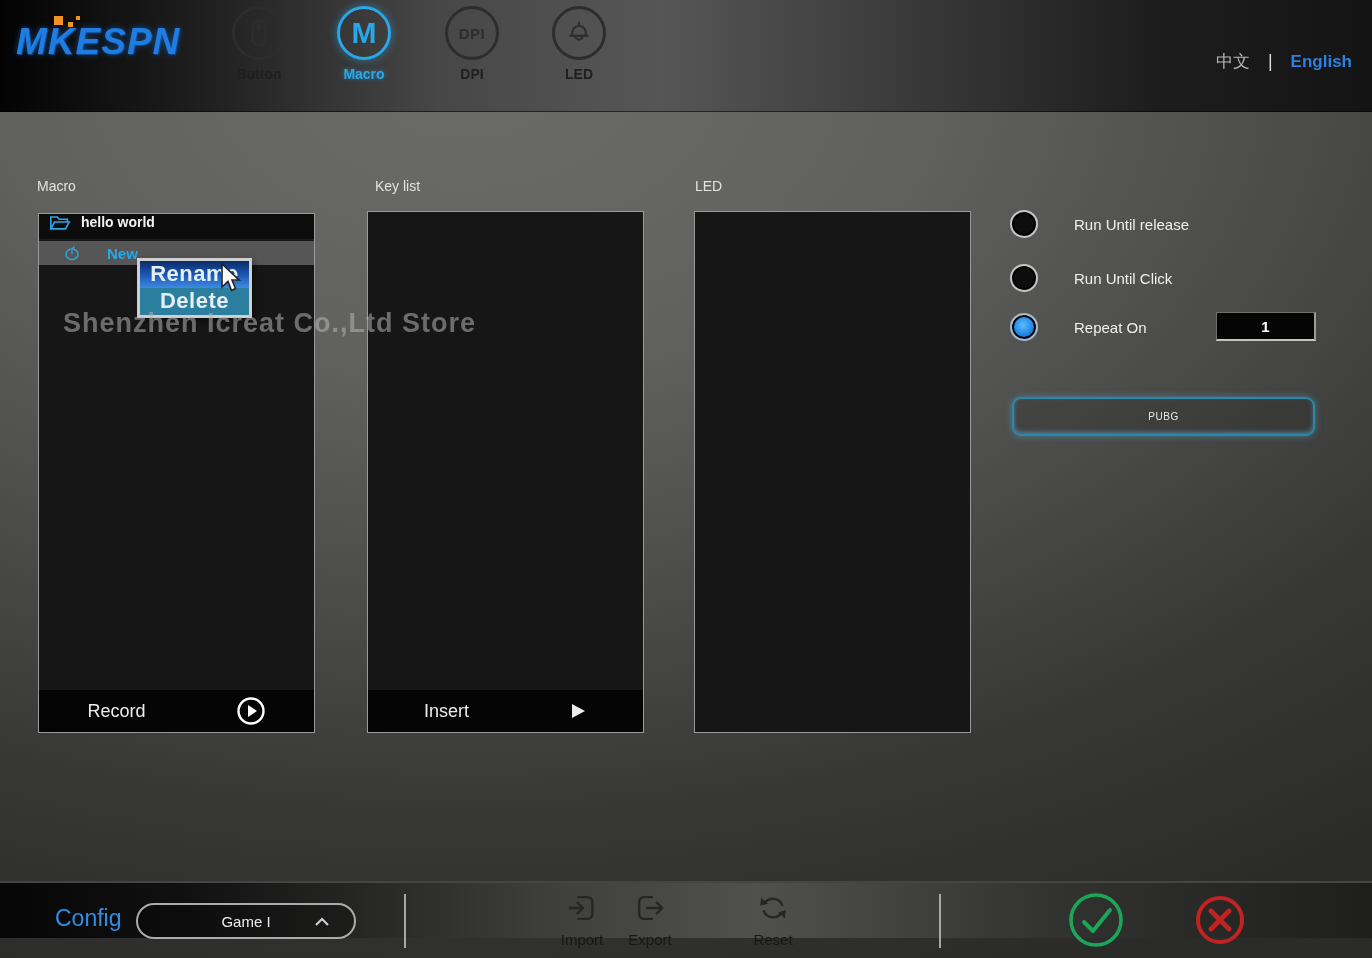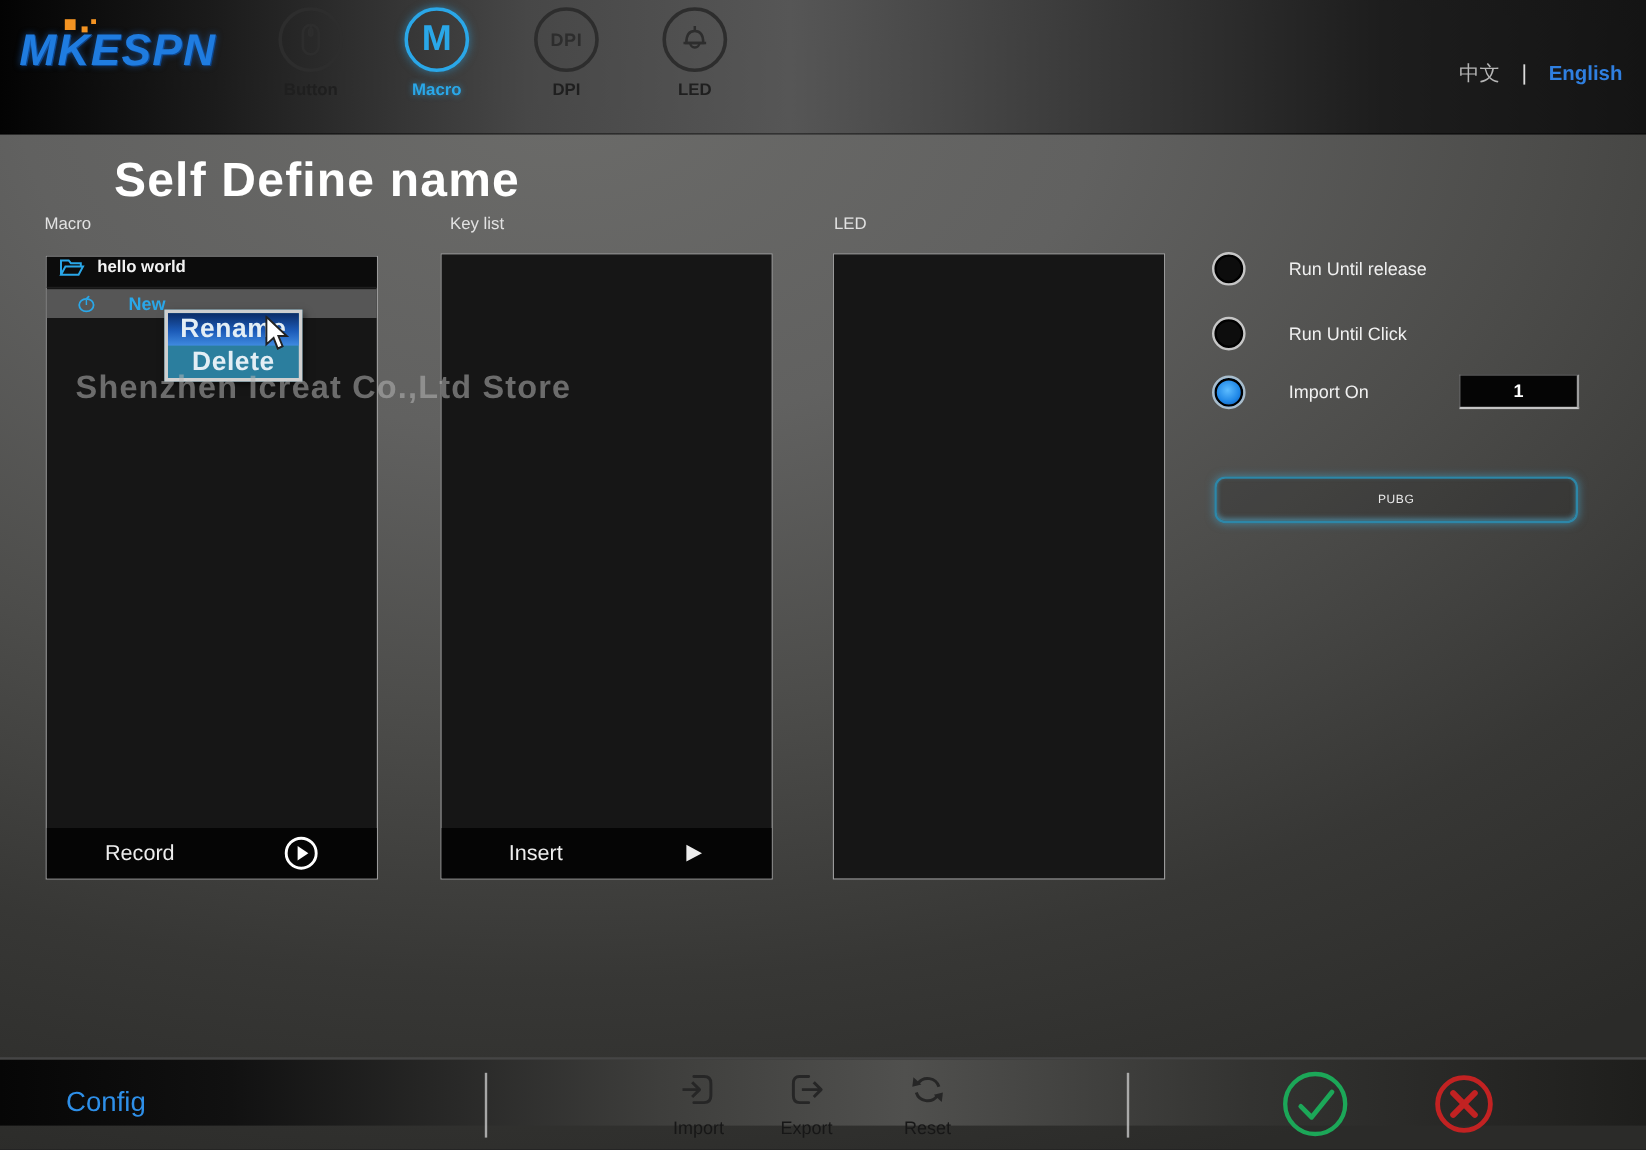--- a/index.html
+++ b/index.html
@@ -184,7 +184,6 @@
     </div>
   </header>
 
-  <div class="heading">Self Define name</div>
   <div class="panel-label" style="left:37px; top:178px;">Macro</div>
   <div class="panel-label" style="left:375px; top:178px;">Key list</div>
   <div class="panel-label" style="left:695px; top:178px;">LED</div>

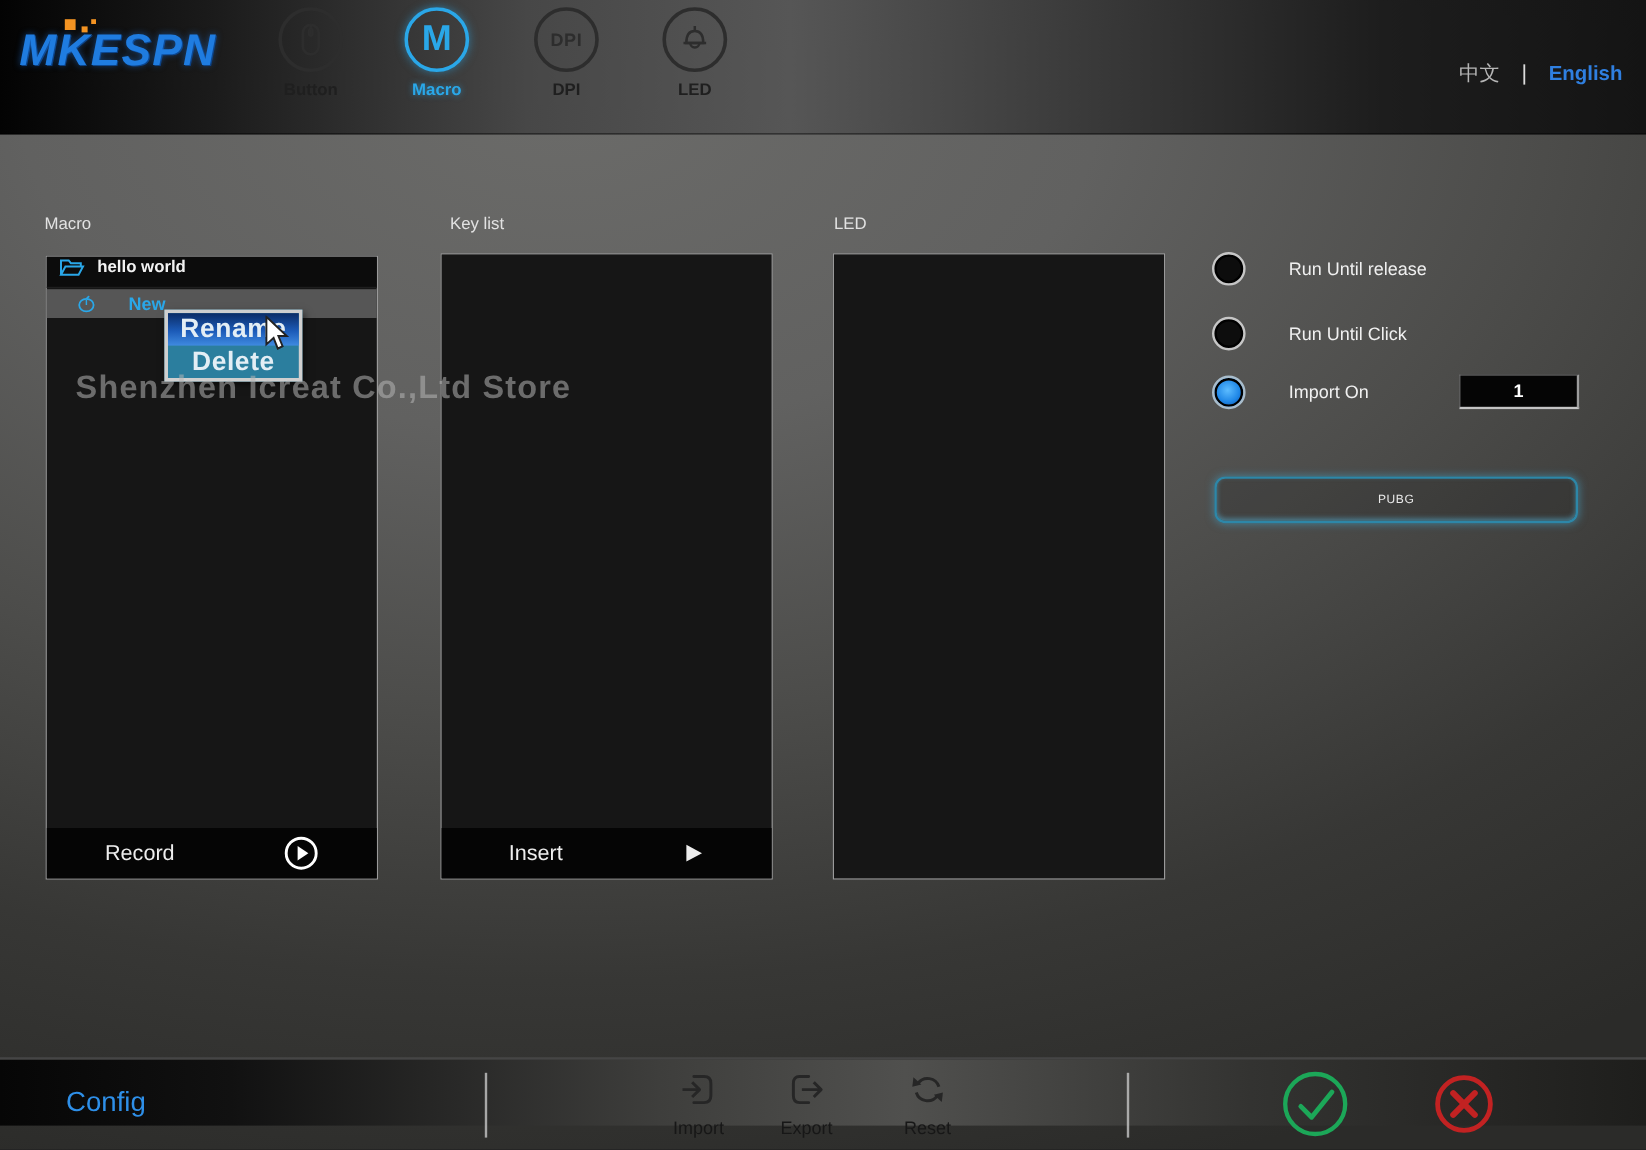--- a/index.html
+++ b/index.html
@@ -246,7 +246,7 @@
   </div>
   <div class="radio-row" style="left:1010px; top:313px;">
     <span class="radio selected"></span>
-    <span class="radio-label">Import On</span>
+    <span class="radio-label">Repeat On</span>
   </div>
   <input class="repeat-input" value="1" style="">
   <button class="pubg-btn">PUBG</button>

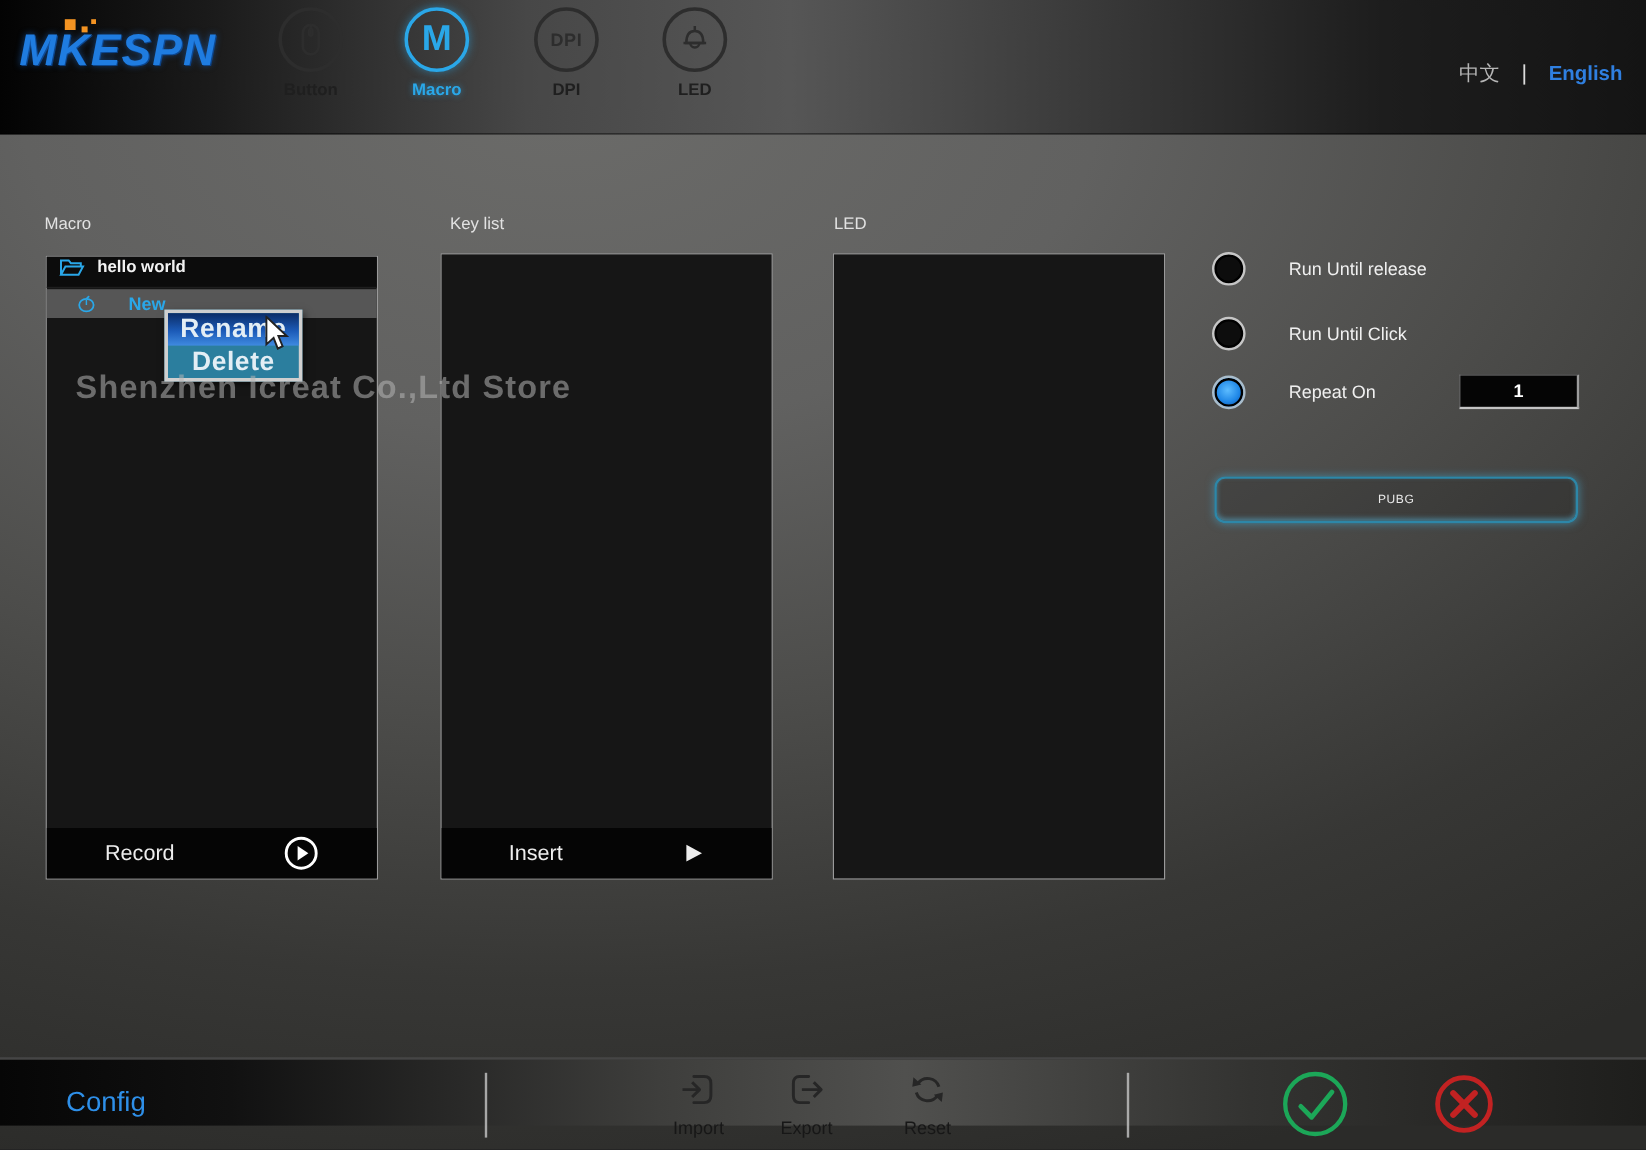--- a/index.html
+++ b/index.html
@@ -254,6 +254,12 @@
   <footer class="footer">
     <div class="config-label">Config</div>
 
+    <div class="profile-pill">
+      <span class="profile-label">Game I</span>
+      <svg class="profile-chevron" width="16" height="10" viewBox="0 0 16 10">
+        <polyline points="2,8 8,2 14,8" fill="none" stroke="#cccccc" stroke-width="2.2"></polyline>
+      </svg>
+    </div>
 
     <div class="v-div" style="left:404px;"></div>
 

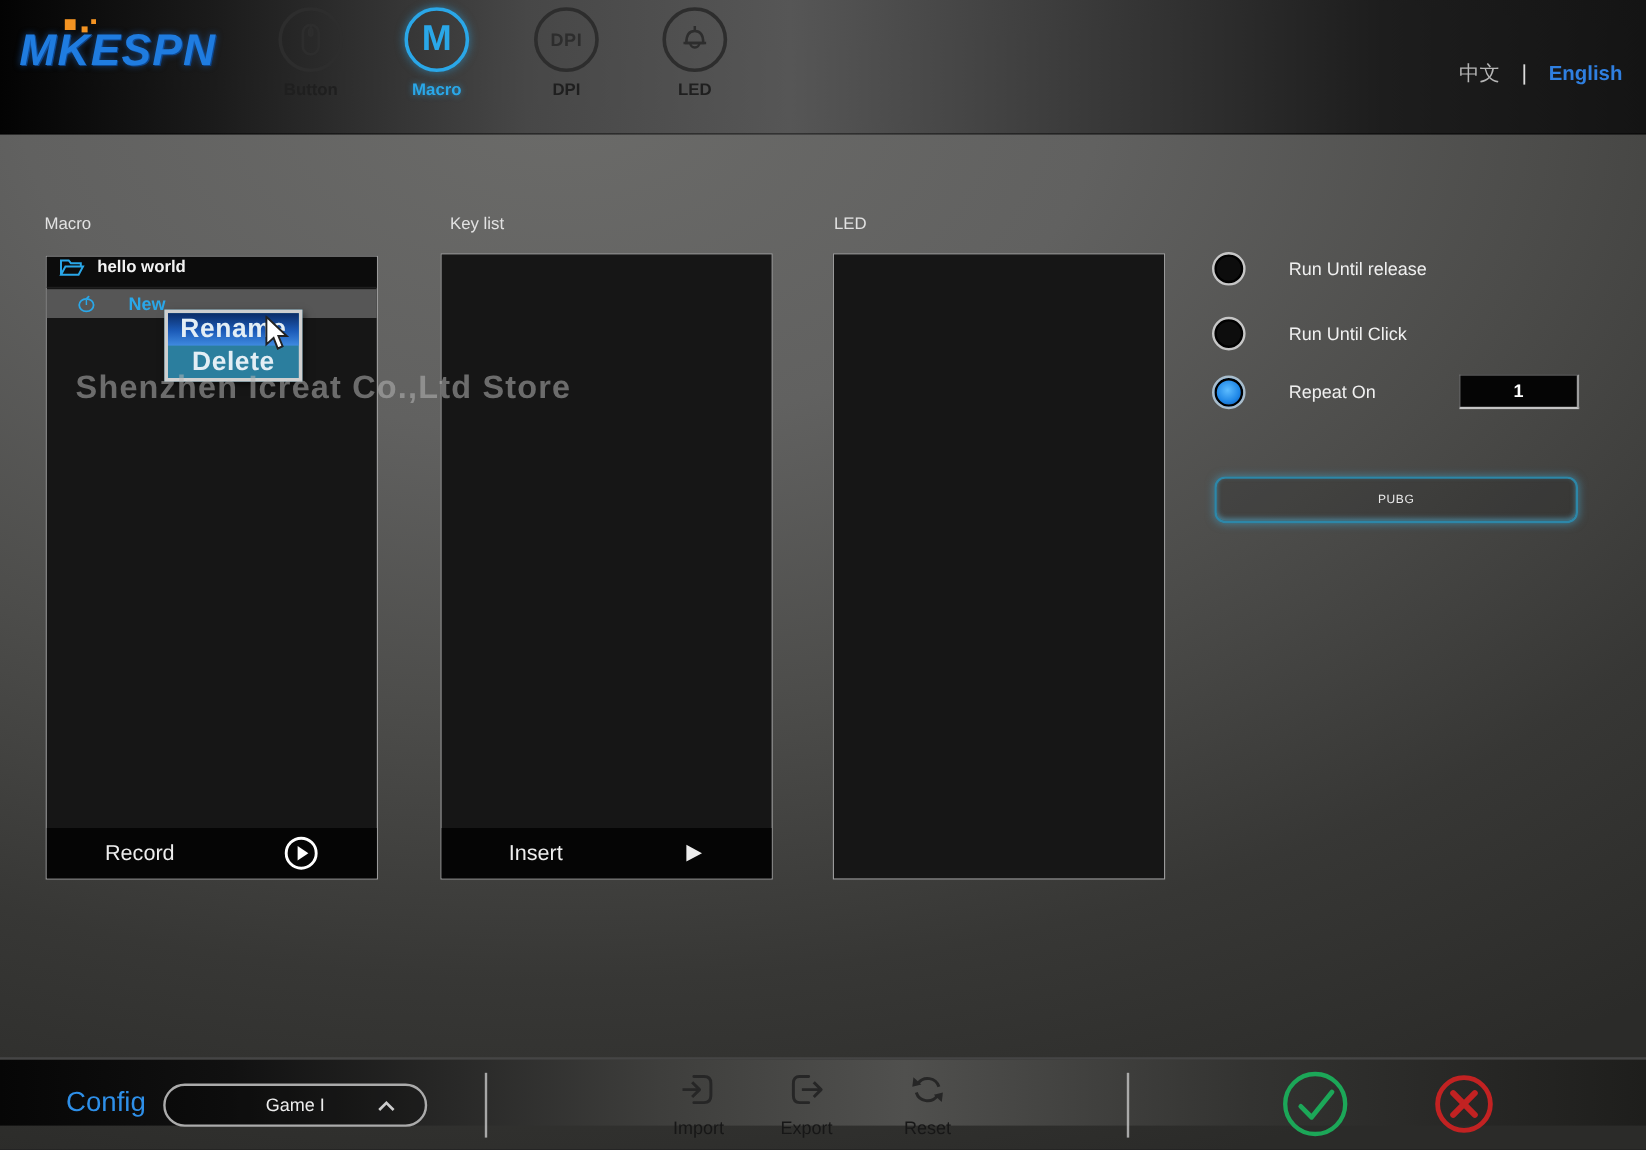--- a/index.html
+++ b/index.html
@@ -272,7 +272,7 @@
       <div class="foot-label">Import</div>
     </div>
 
-    <div class="foot-act" style="left:632px;">
+    <div class="foot-act" style="left:610px;">
       <svg width="34" height="34" viewBox="0 0 36 36">
         <path d="M20 6.5 H12 Q6.5 6.5 6.5 12.5 V23.5 Q6.5 29.5 12 29.5 H20" fill="none" stroke="#262626" stroke-width="2.6" stroke-linecap="round"></path>
         <line x1="14" y1="18" x2="30" y2="18" stroke="#262626" stroke-width="2.6"></line>

